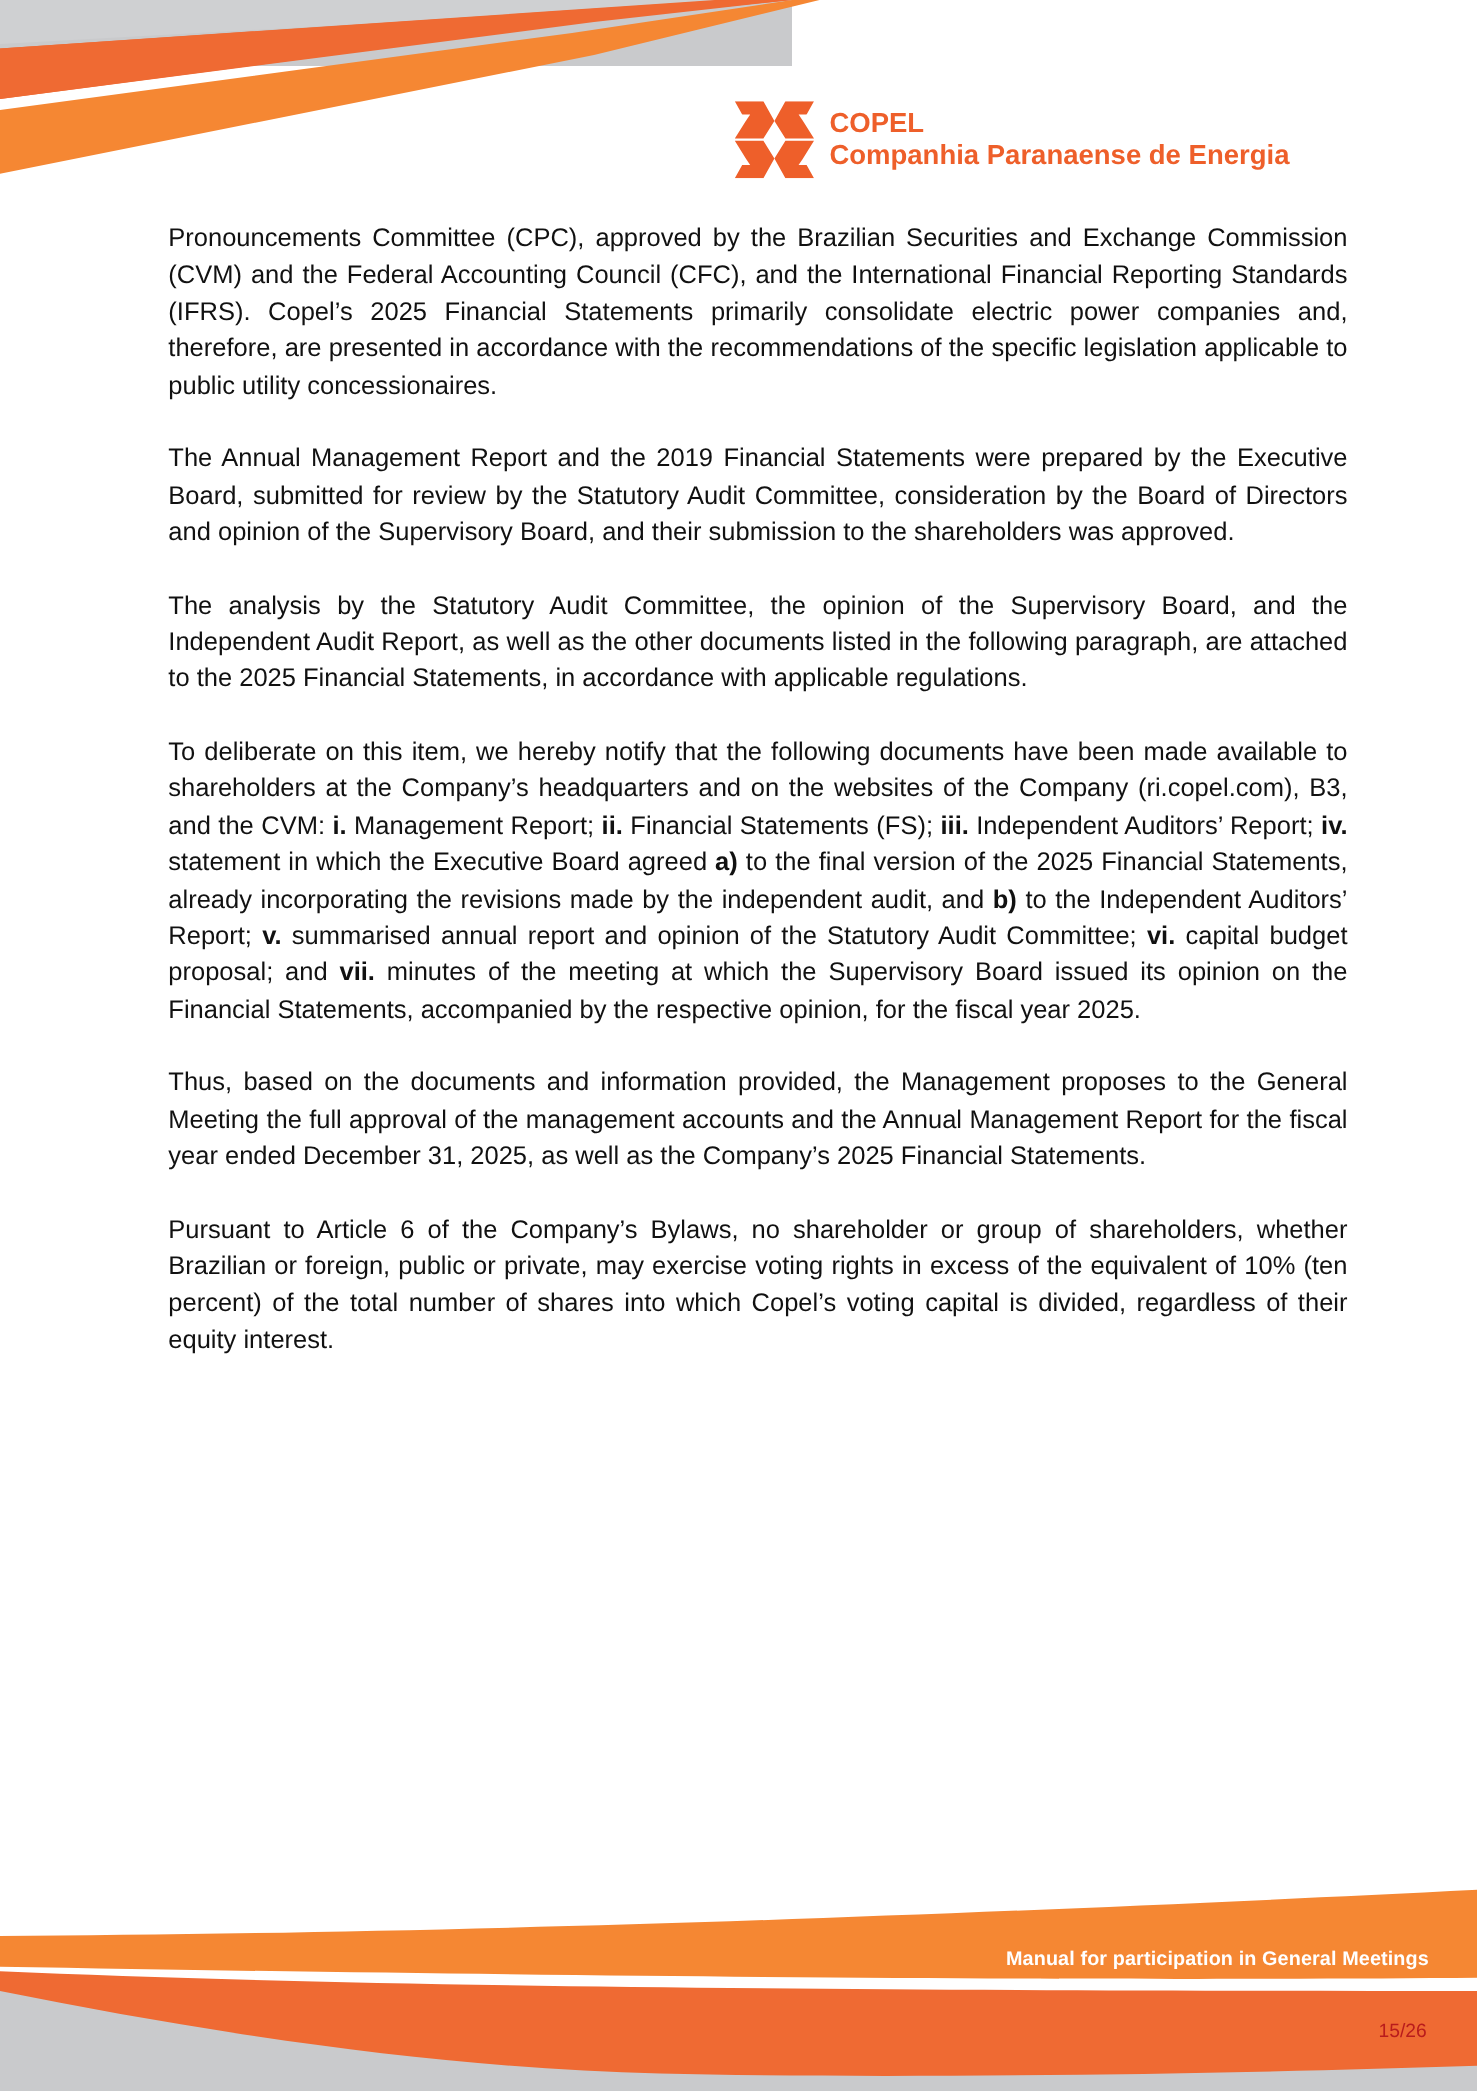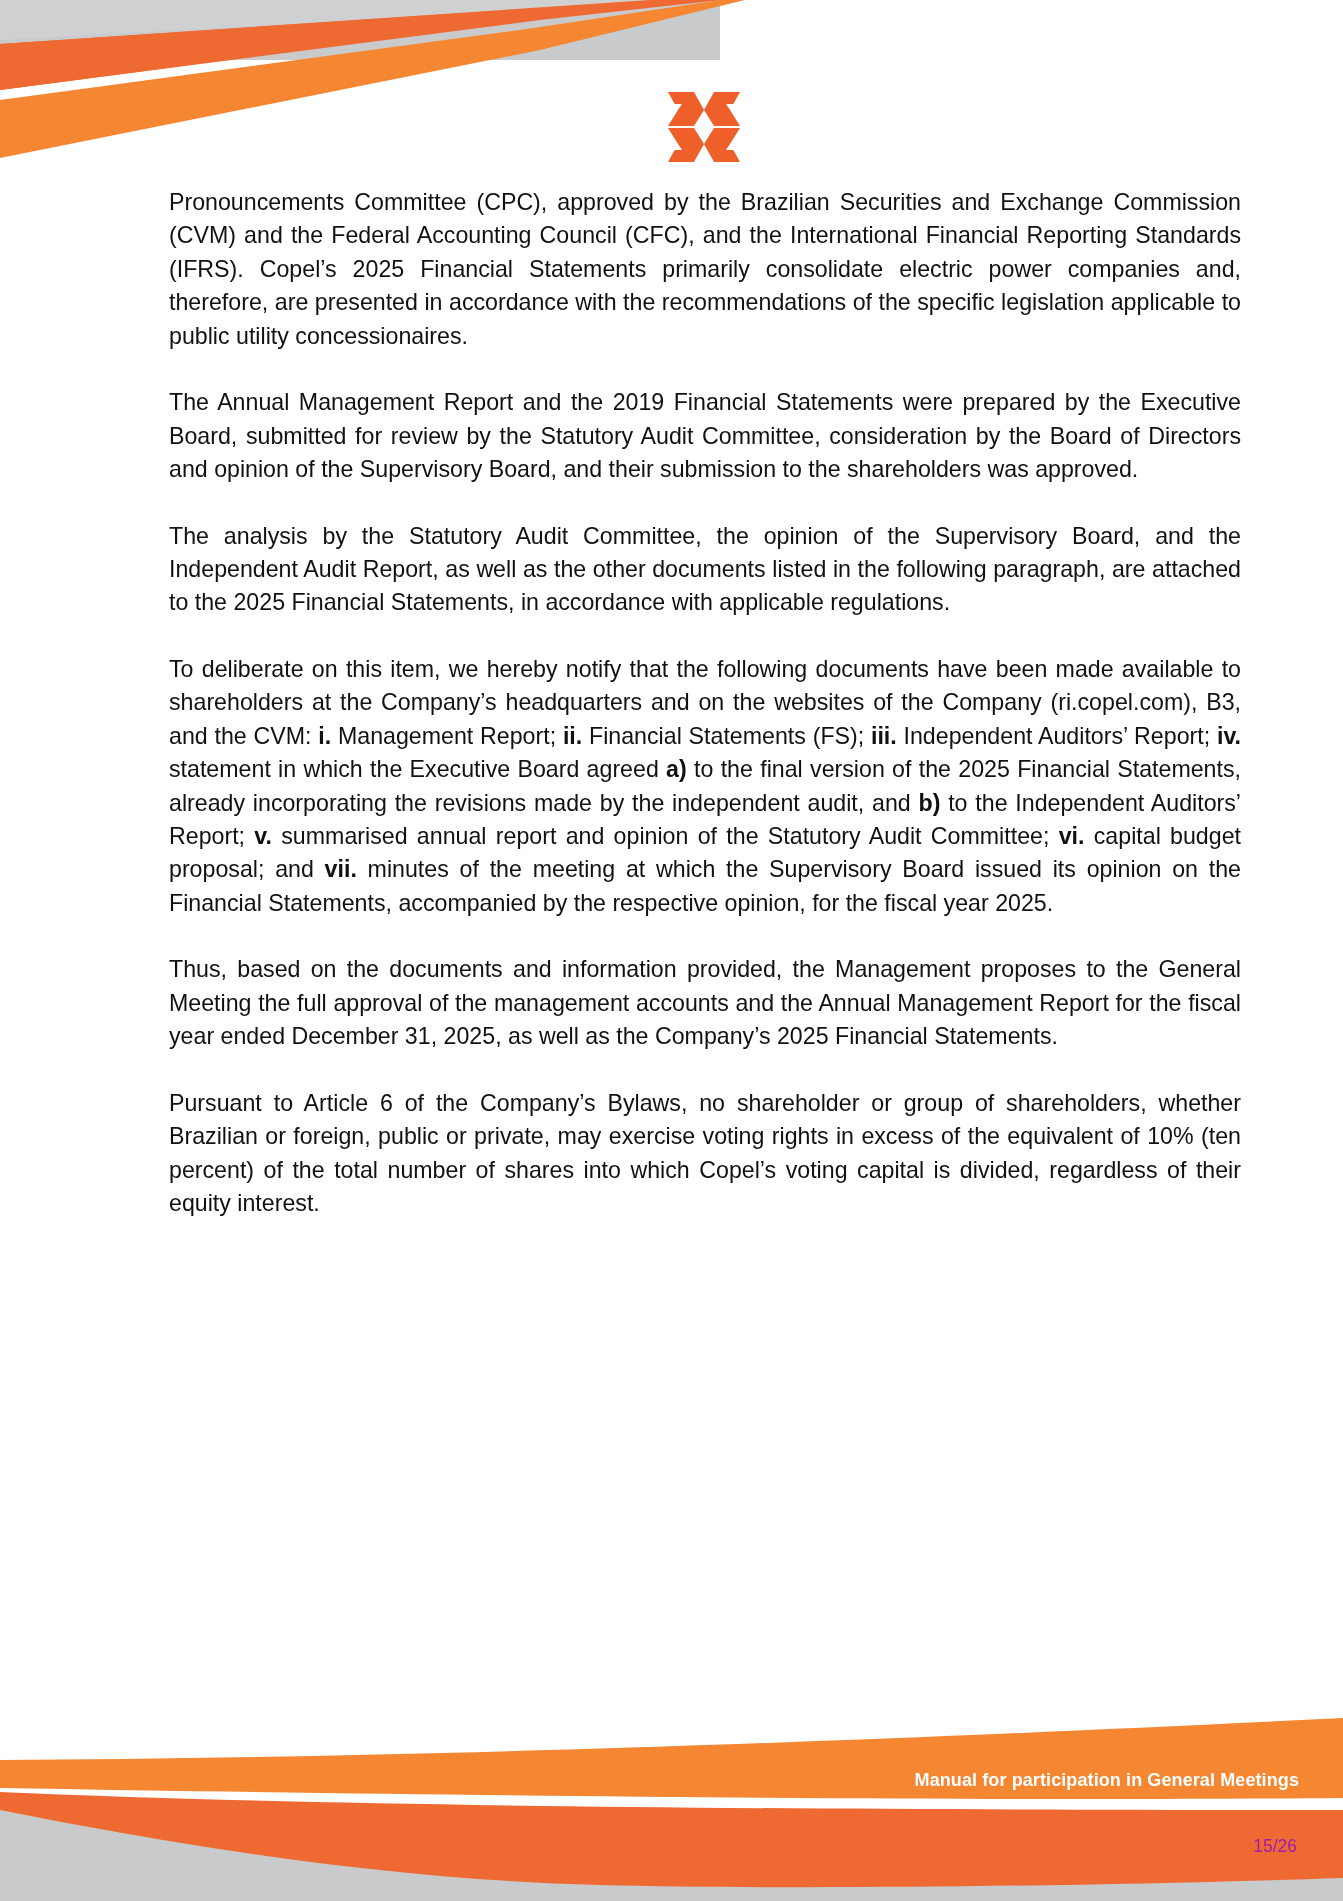--- a/index.html
+++ b/index.html
@@ -115,6 +115,10 @@
       <path d="M72,52 L62,52 L58,58 L72,58 Z"></path>
     </g>
   </svg>
+  <div class="logo-text">
+    <span>COPEL</span>
+    <span>Companhia Paranaense de Energia</span>
+  </div>
 </div>
 
 <div class="content">

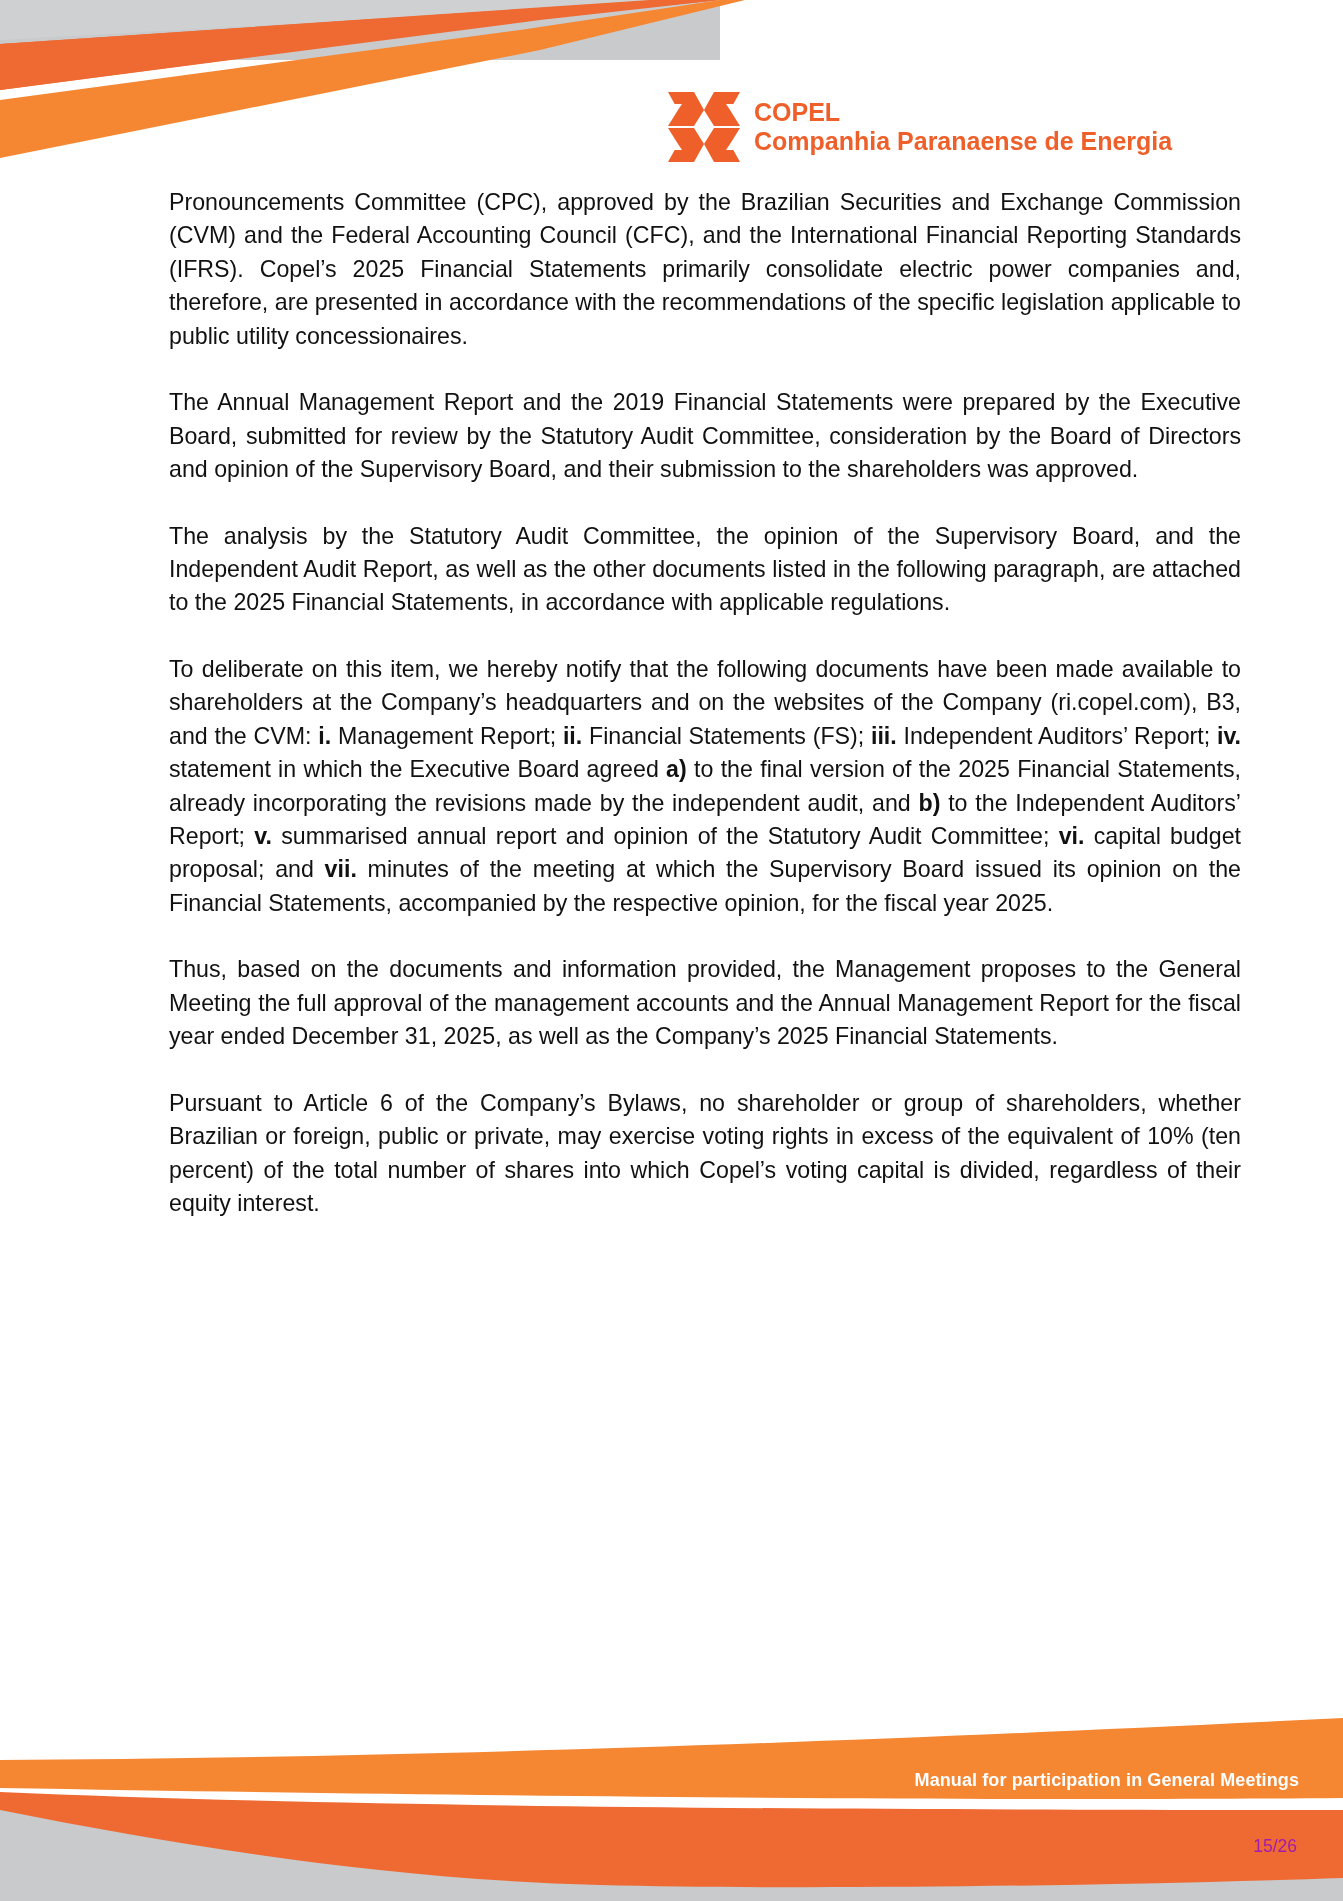--- a/index.html
+++ b/index.html
@@ -53,11 +53,10 @@
     .content {
       position: absolute;
       left: 153px;
-      top: 186px;
+      top: 200px;
       width: 1072px;
       font-size: 23.2px;
       line-height: 33.4px;
-      margin-left: 16px;
     }
     .content p {
       margin: 0 0 33.2px 0;

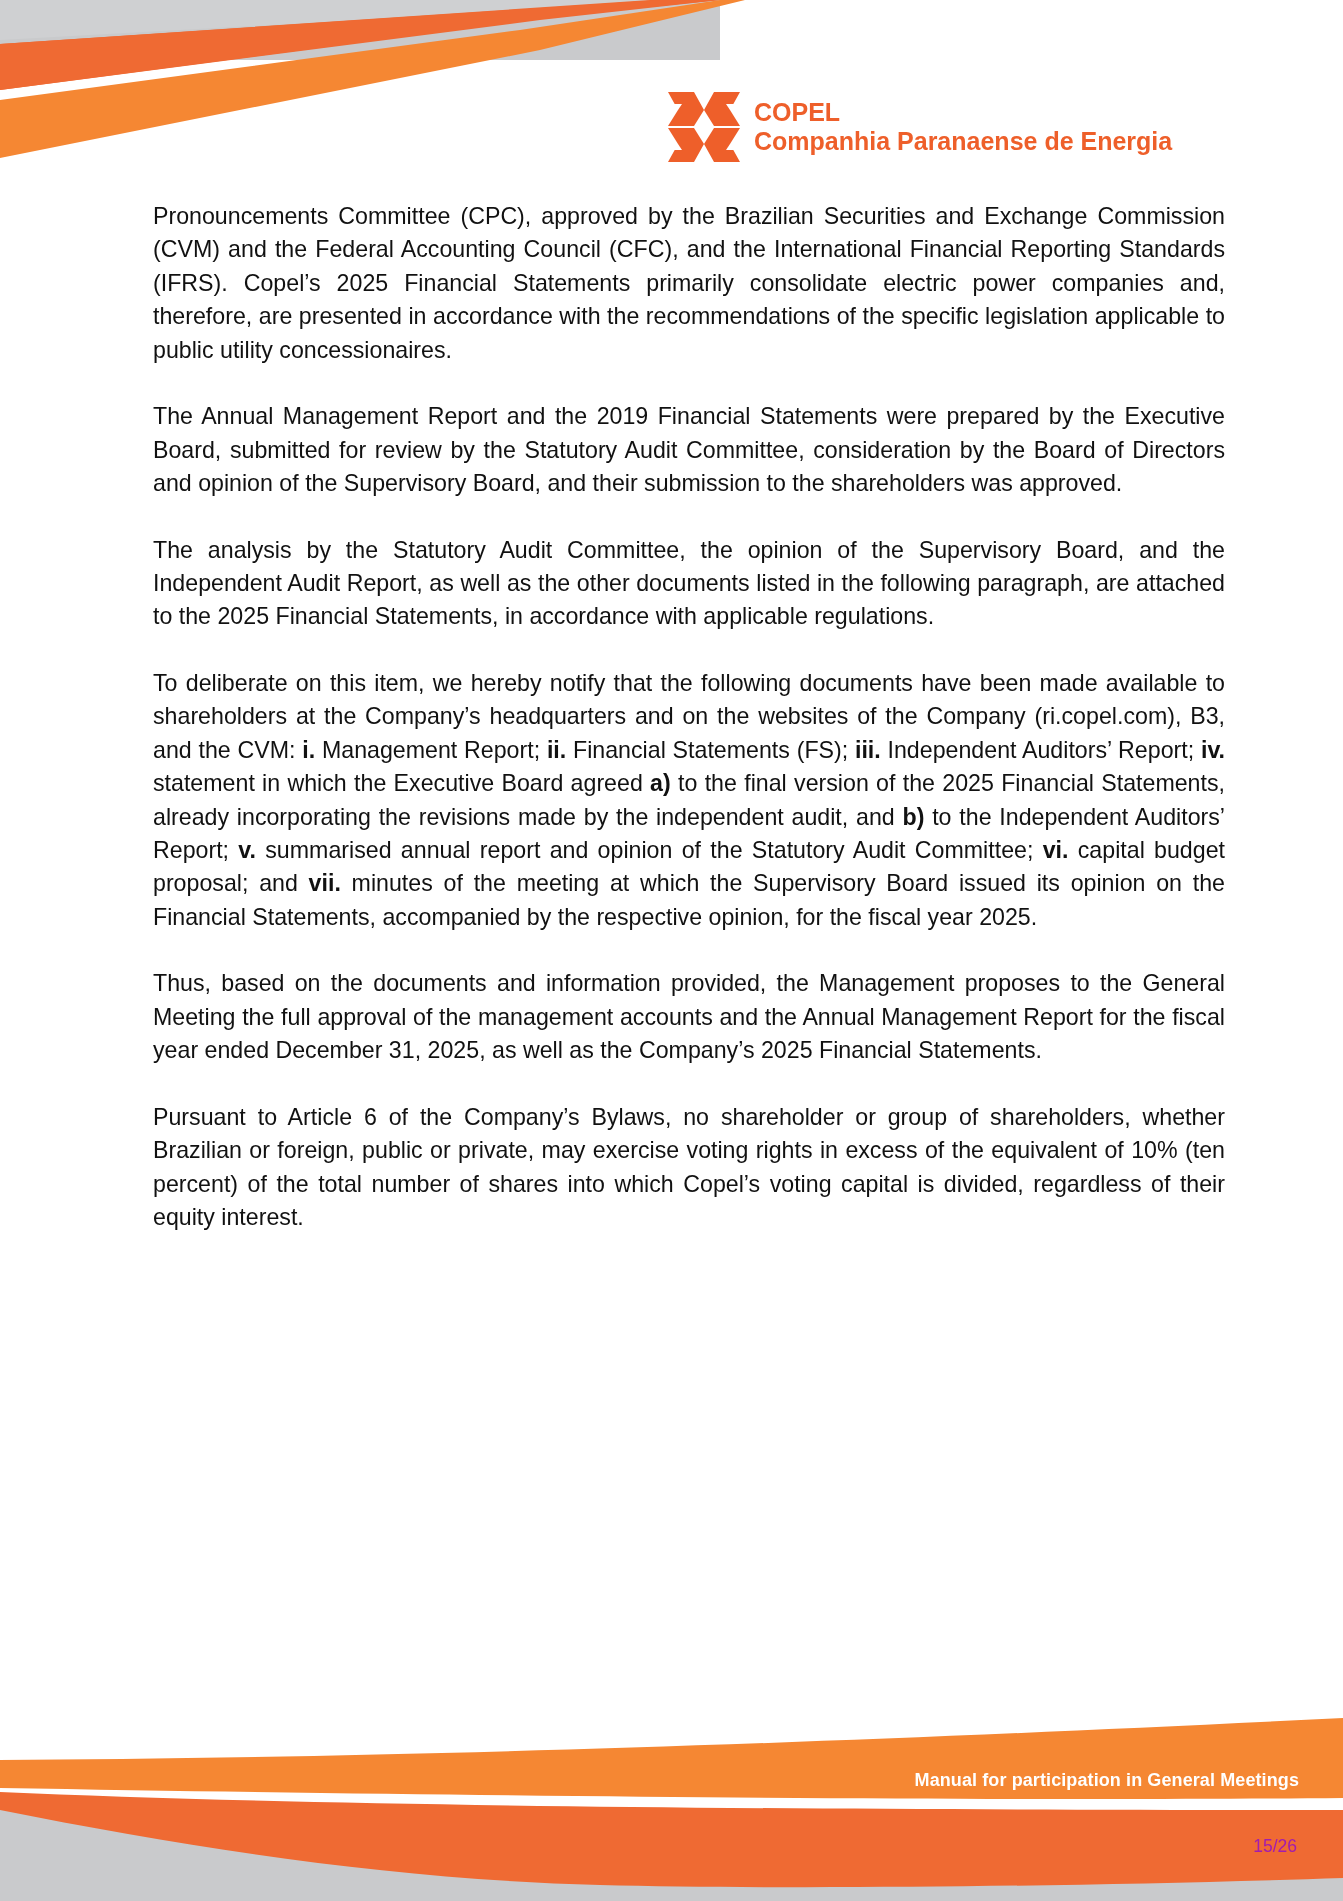--- a/index.html
+++ b/index.html
@@ -84,7 +84,7 @@
       position: absolute;
       right: 46px;
       top: 1836px;
-      color: #a21caf;
+      color: #b91c1c;
       font-size: 17.5px;
     }
   </style>

